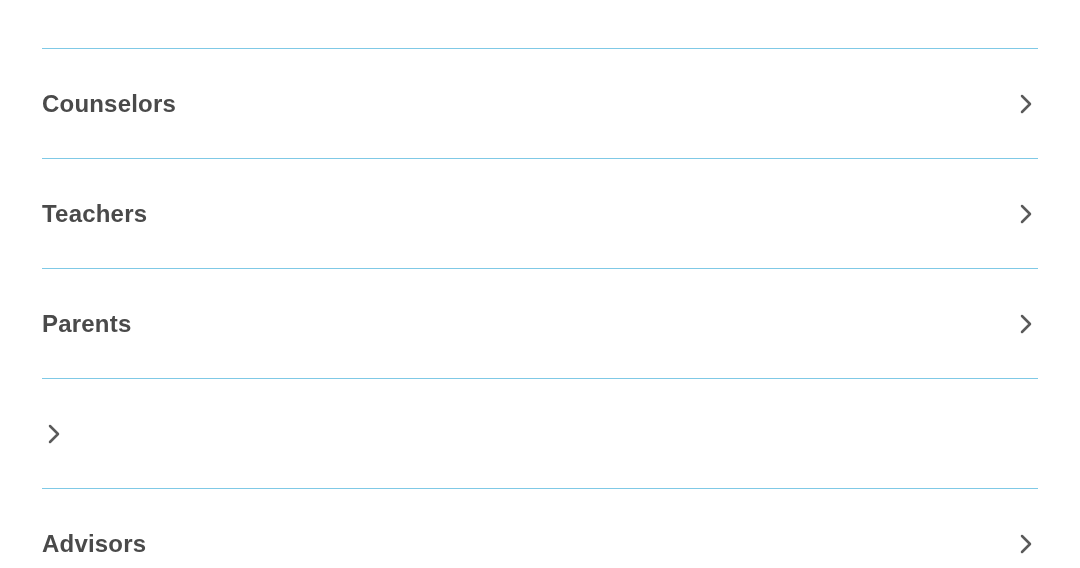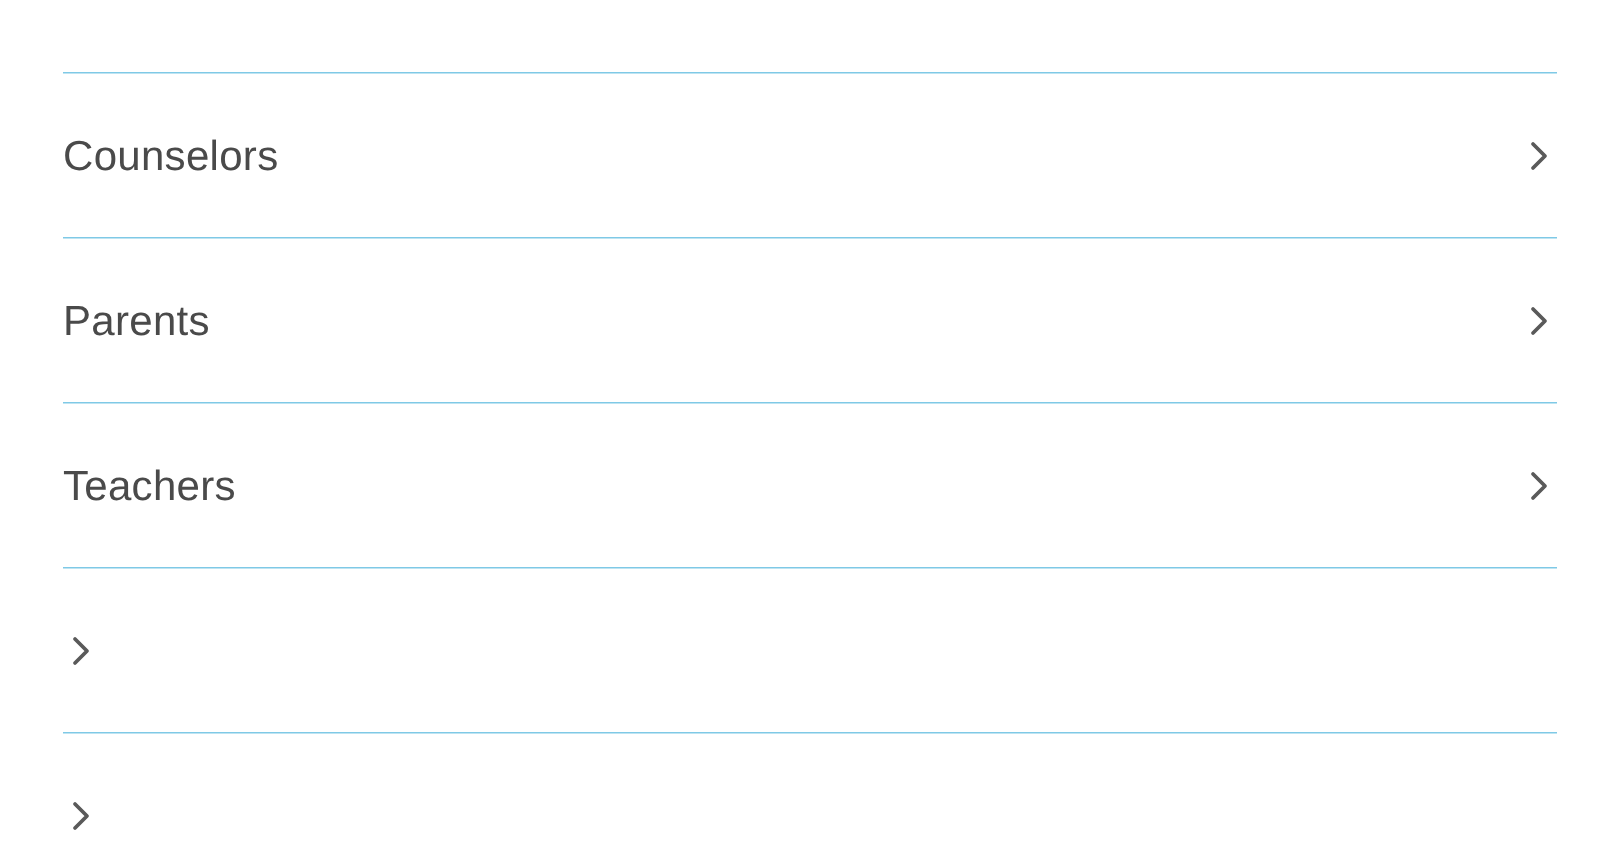--- a/index.html
+++ b/index.html
@@ -28,8 +28,8 @@
       margin-top: 48px;
     }
     .list-item-label {
-      font-size: 28px;
-      font-weight: 400;
+      font-size: 24px;
+      font-weight: 700;
       color: #4a4a4a;
       letter-spacing: 0.2px;
     }

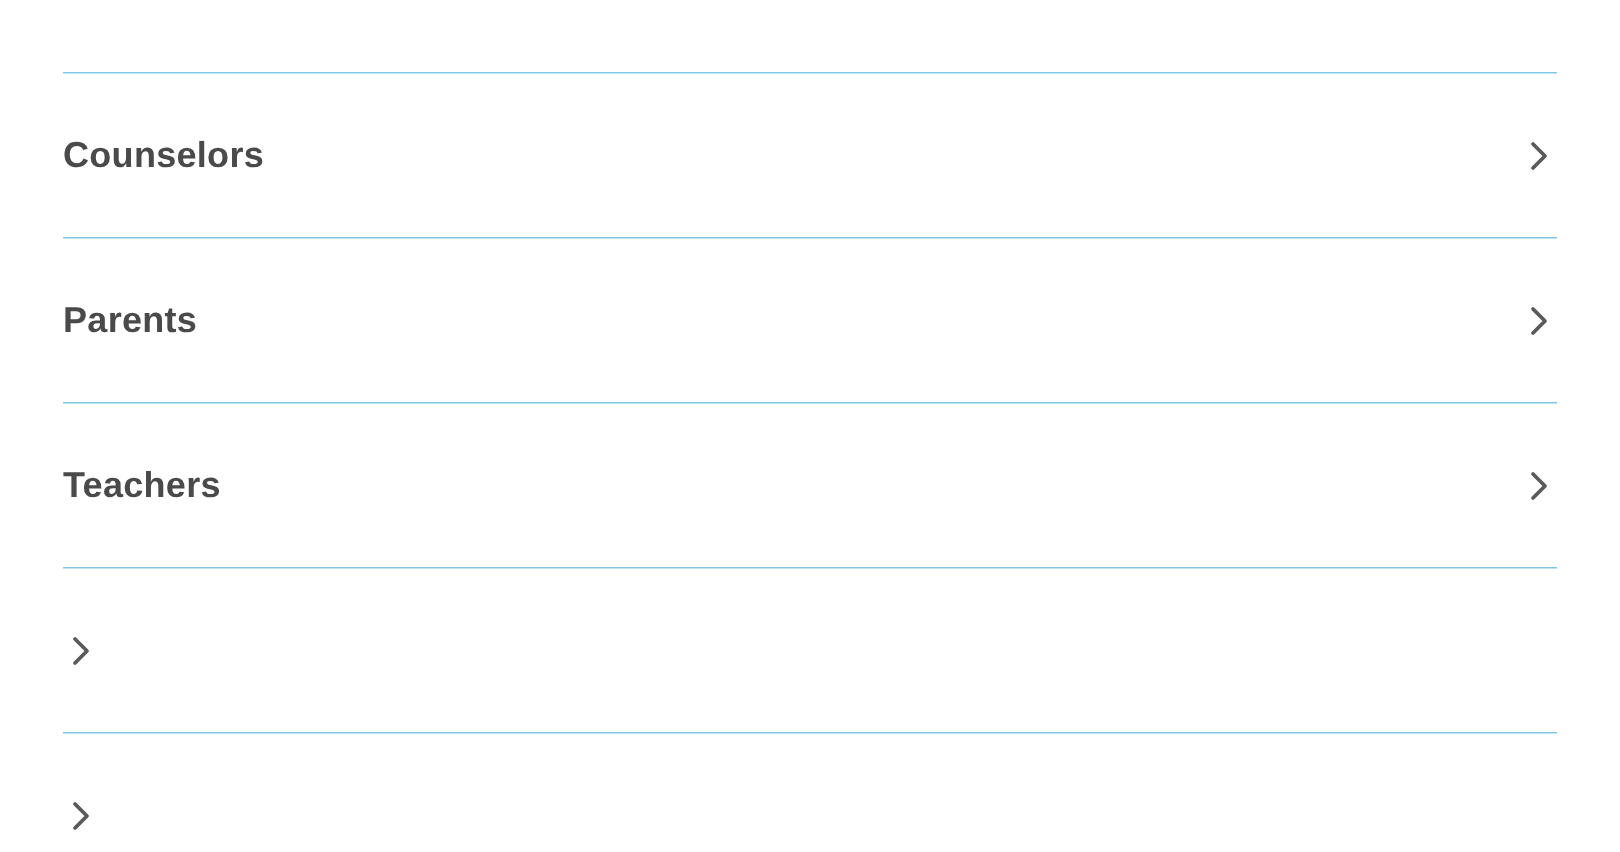--- a/index.html
+++ b/index.html
@@ -63,7 +63,7 @@
     </span>
   </div>
   <div class="list-item">
-    <span class="list-item-label">Parents</span>
+    <span class="list-item-label">Teachers</span>
     <span class="chevron">
       <svg viewBox="0 0 24 24">
           <path d="M8 4l8 8-8 8"></path>
@@ -71,7 +71,7 @@
     </span>
   </div>
   <div class="list-item">
-    <span class="list-item-label">Teachers</span>
+    <span class="list-item-label">Parents</span>
     <span class="chevron">
       <svg viewBox="0 0 24 24">
           <path d="M8 4l8 8-8 8"></path>

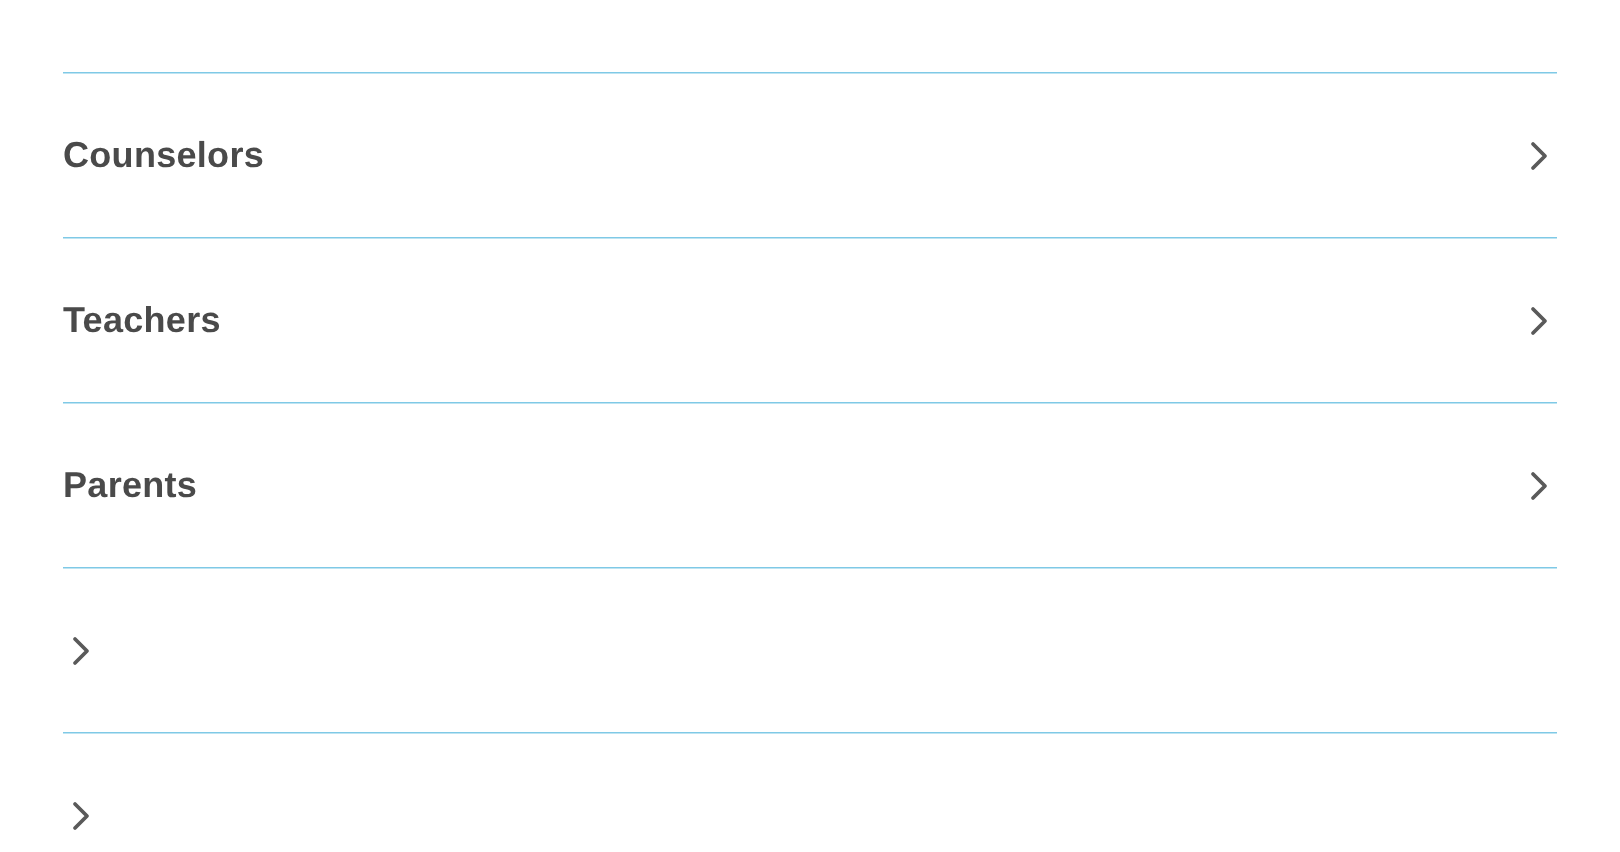--- a/index.html
+++ b/index.html
@@ -86,6 +86,7 @@
     </span>
   </div>
   <div class="list-item">
+    <span class="list-item-label">Advisors</span>
     <span class="chevron">
       <svg viewBox="0 0 24 24">
           <path d="M8 4l8 8-8 8"></path>

